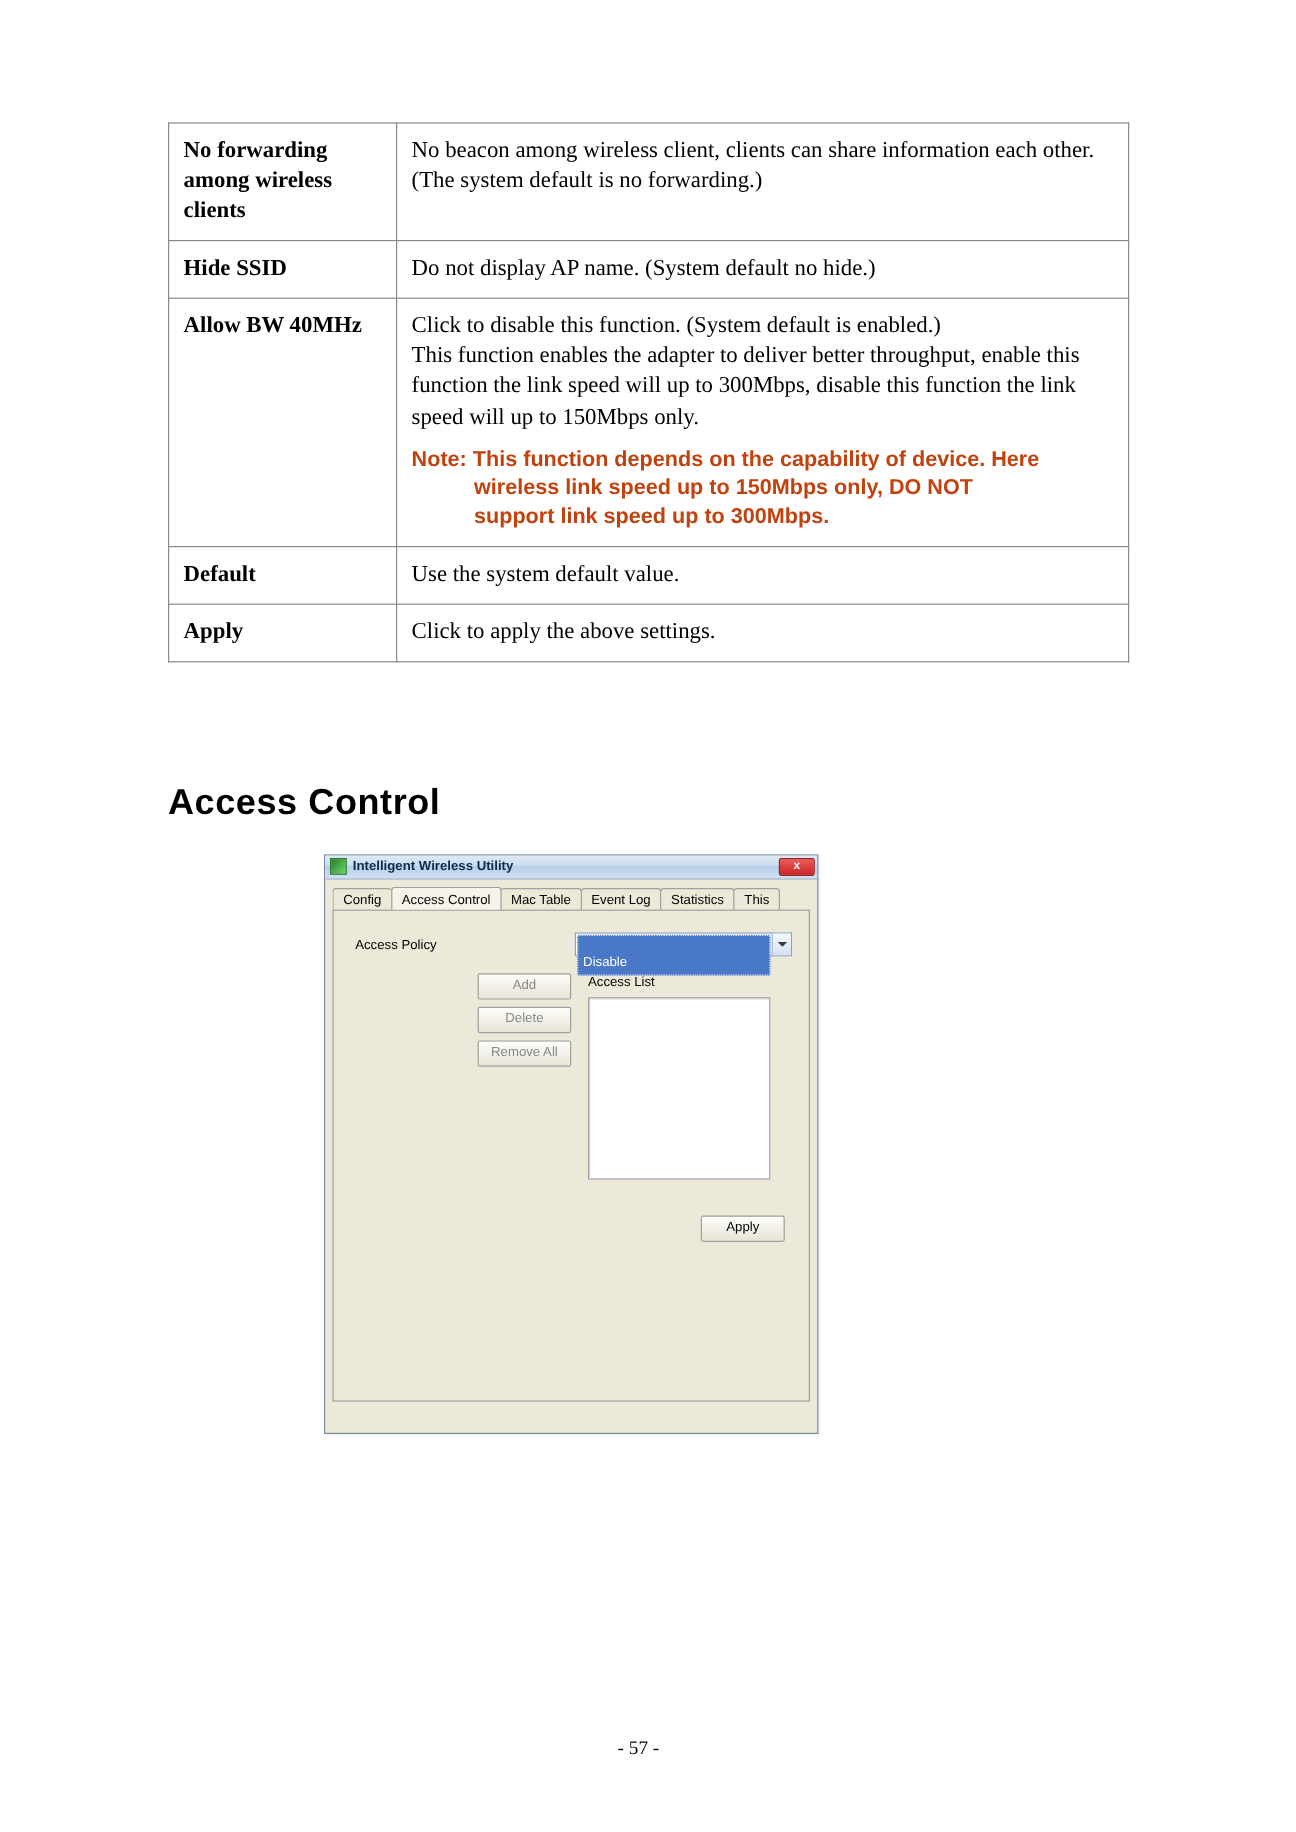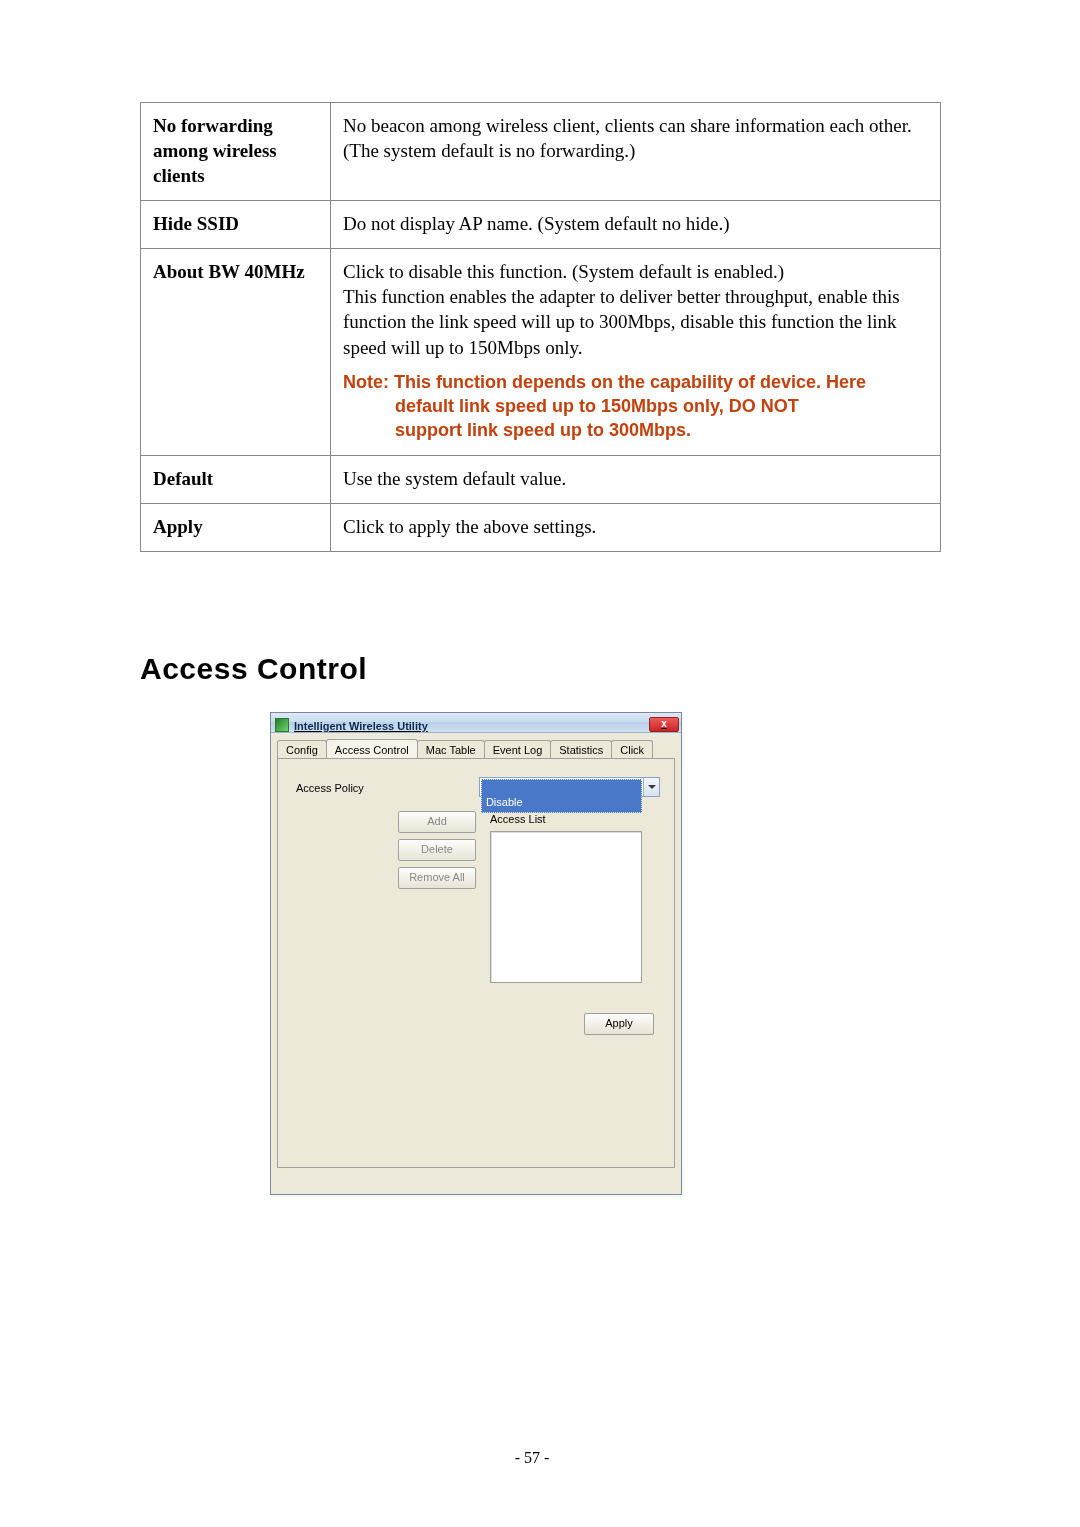--- a/index.html
+++ b/index.html
@@ -247,7 +247,7 @@
       <td>Do not display AP name. (System default no hide.)</td>
     </tr>
     <tr>
-      <td class="left">About BW 40MHz</td>
+      <td class="left">Allow BW 40MHz</td>
       <td>
         <span style="white-space:pre-line;">Click to disable this function. (System default is enabled.)
 This function enables the adapter to deliver better throughput, enable this function the link speed will up to 300Mbps, disable this function the link speed will up to 150Mbps only.</span>

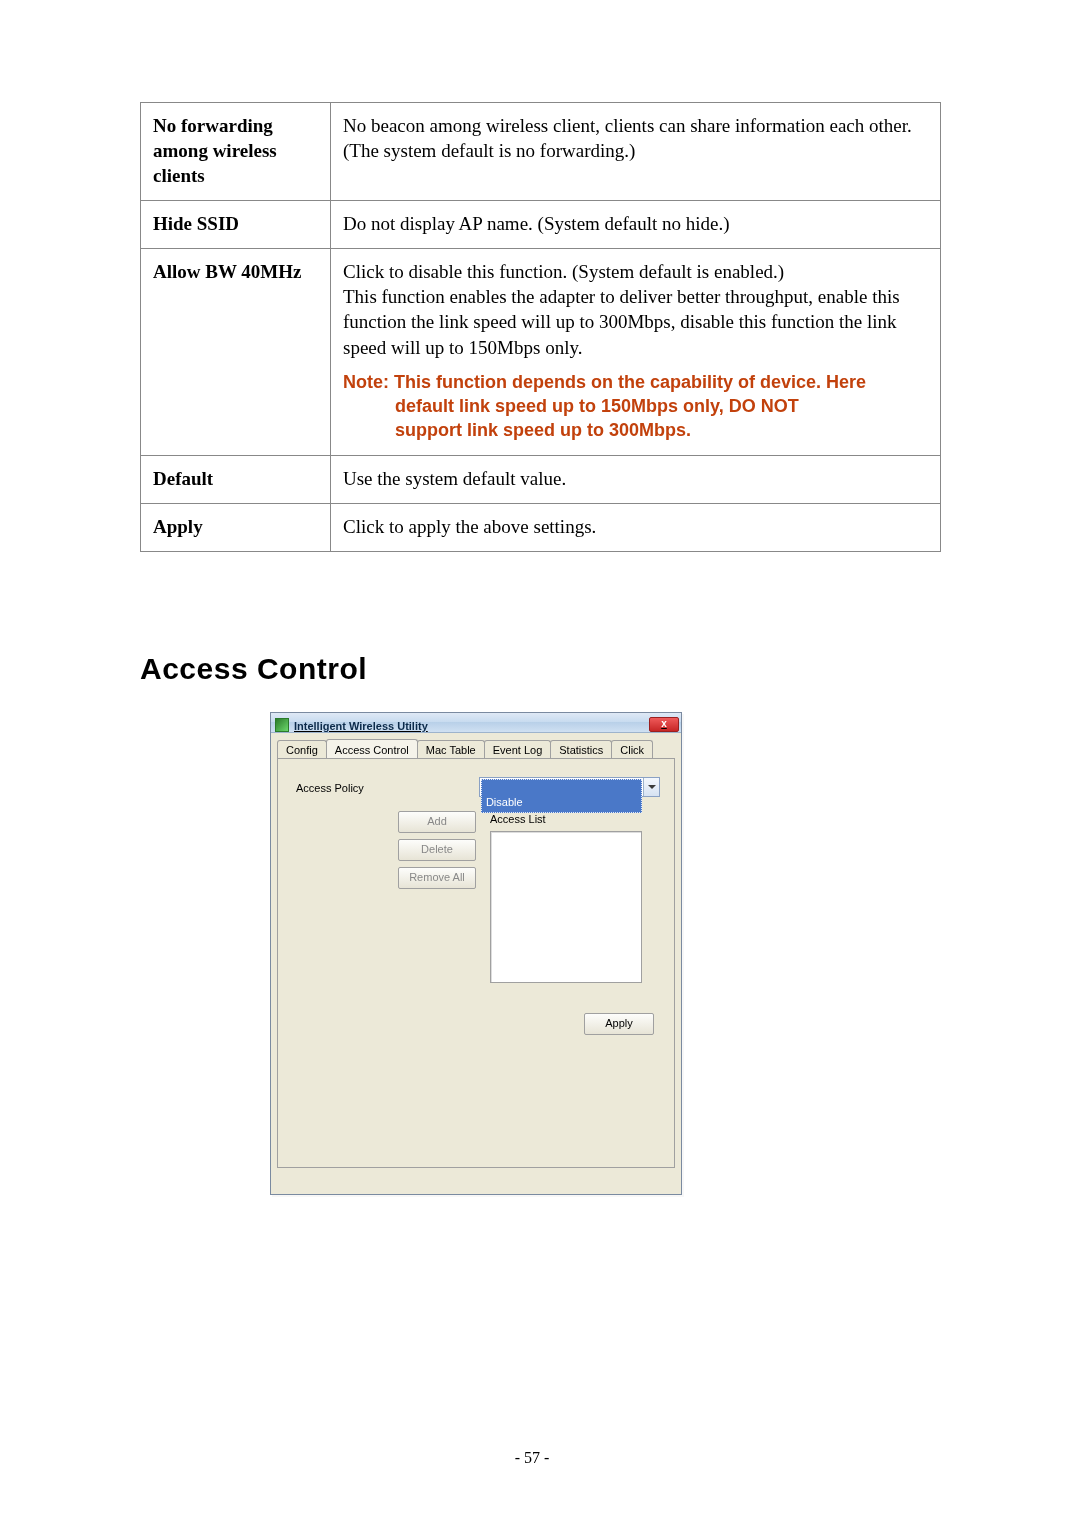--- a/index.html
+++ b/index.html
@@ -253,7 +253,7 @@
 This function enables the adapter to deliver better throughput, enable this function the link speed will up to 300Mbps, disable this function the link speed will up to 150Mbps only.</span>
         <span class="note">
           <span>Note: This function depends on the capability of device. Here</span>
-          <span class="indent">default link speed up to 150Mbps only, DO NOT</span>
+          <span class="indent">wireless link speed up to 150Mbps only, DO NOT</span>
           <span class="indent">support link speed up to 300Mbps.</span>
         </span>
       </td>

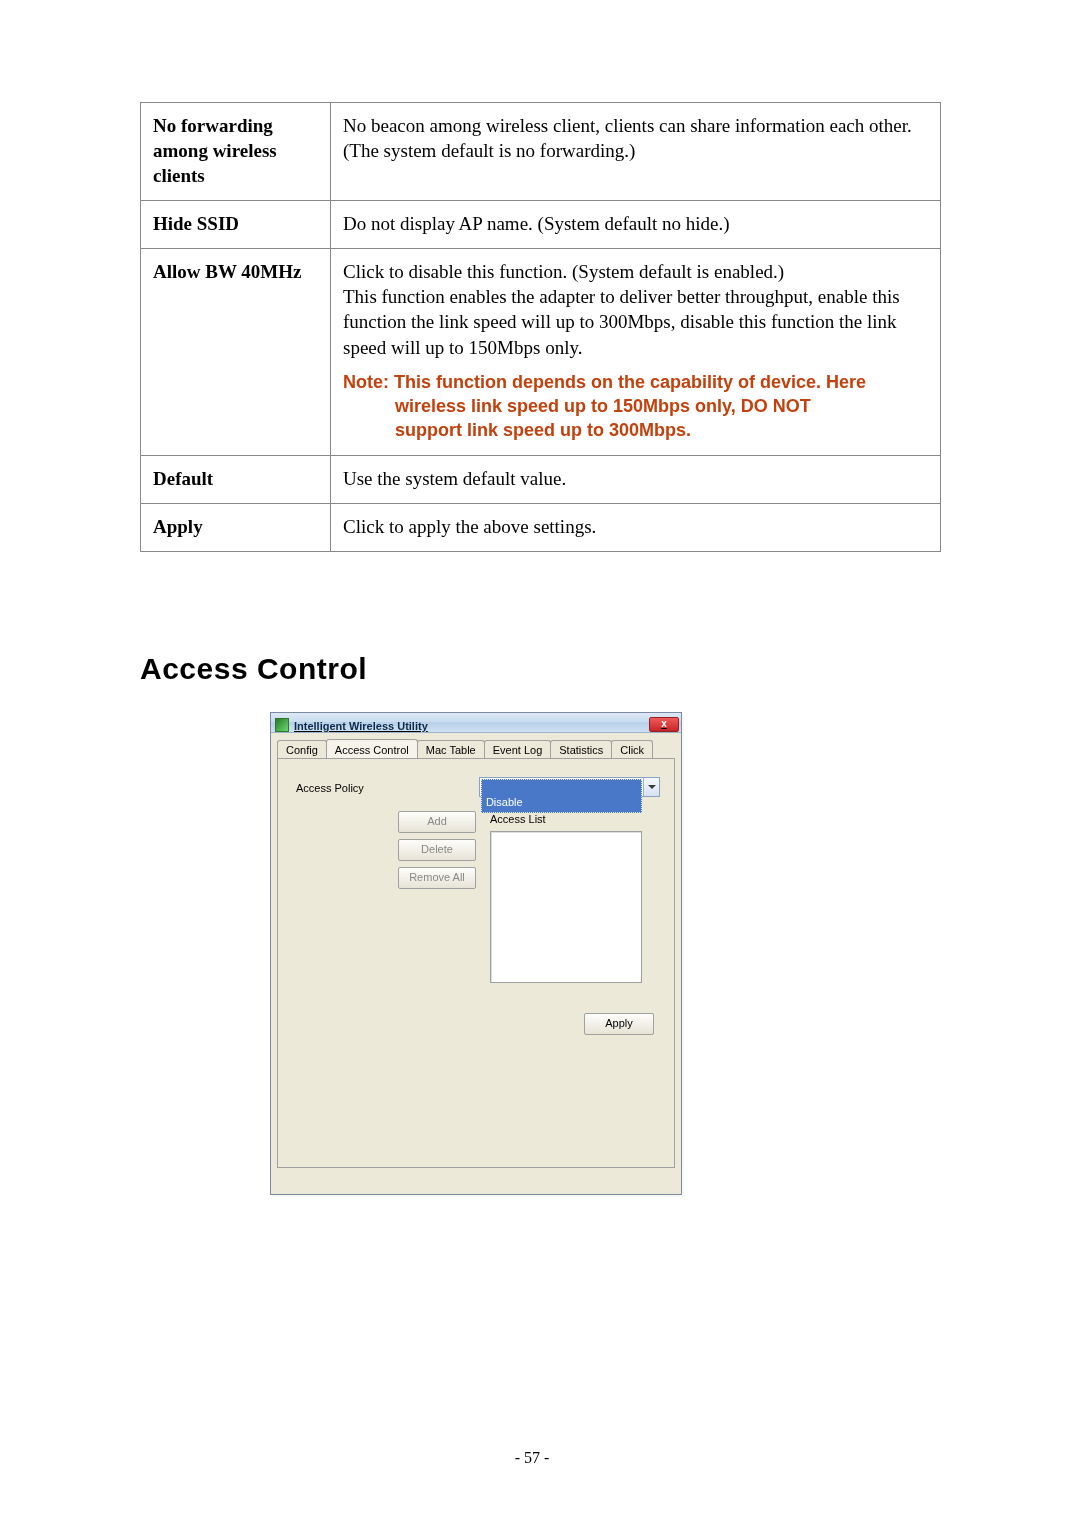--- a/index.html
+++ b/index.html
@@ -73,9 +73,8 @@
     background: linear-gradient(to bottom,#dfe9f5,#c9dcf0 45%,#b7cfe8 46%,#cfe0f2);
     border-bottom: 1px solid #9db3cc;
     display: flex;
-    align-items: flex-end;
+    align-items: center;
     padding: 0 2px 0 4px;
-    text-decoration: underline;
   }
   .titlebar .appicon {
     width: 12px; height: 12px;

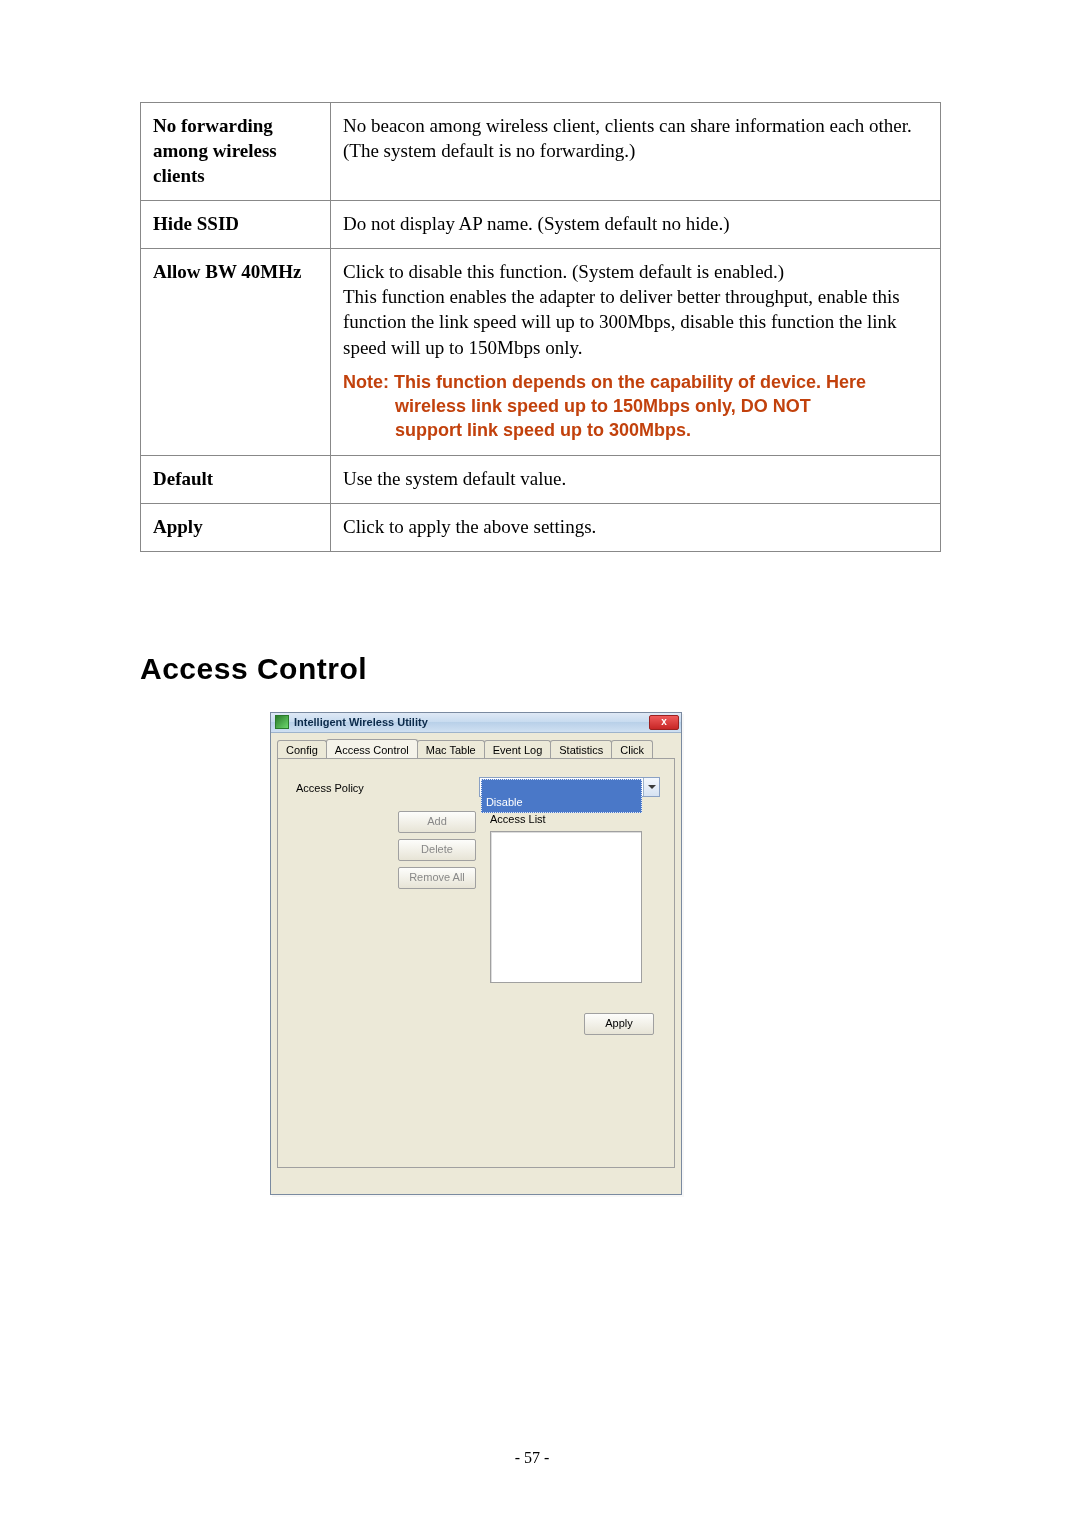--- a/index.html
+++ b/index.html
@@ -284,7 +284,7 @@
         <div class="tab">Mac Table</div>
         <div class="tab">Event Log</div>
         <div class="tab">Statistics</div>
-        <div class="tab">Click</div>
+        <div class="tab">This</div>
       </div>
 
       <div class="tabpanel">

